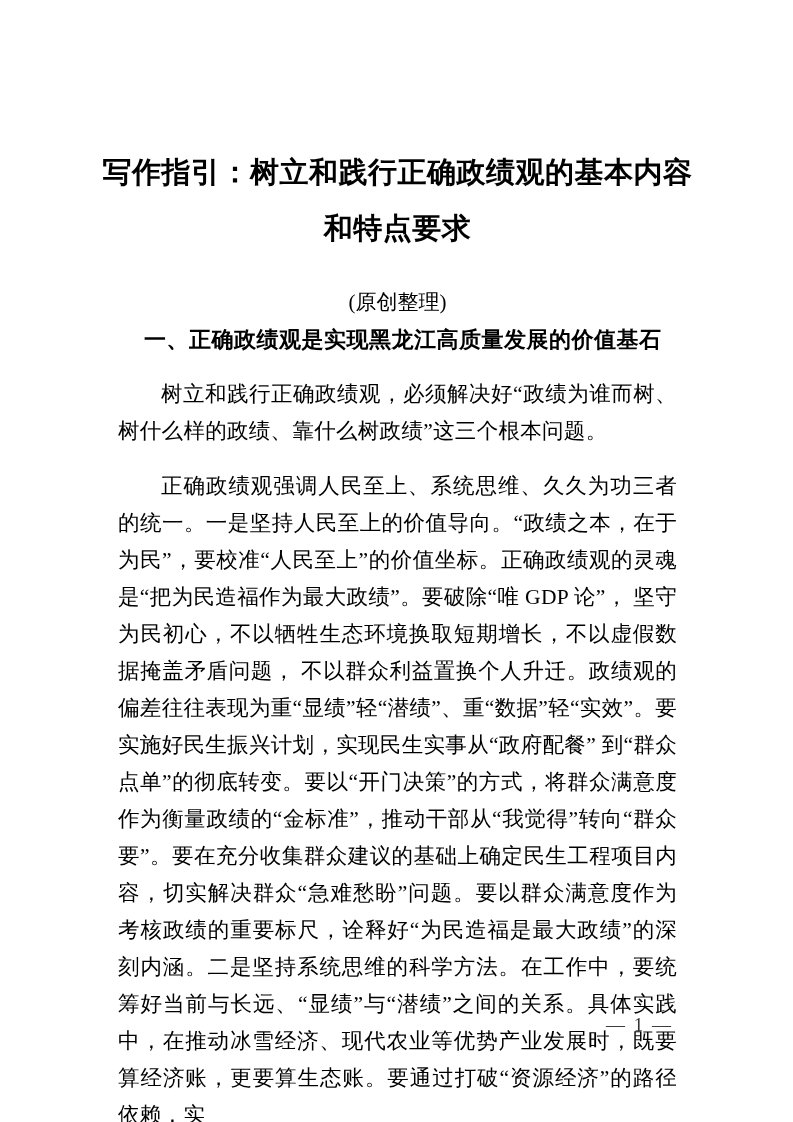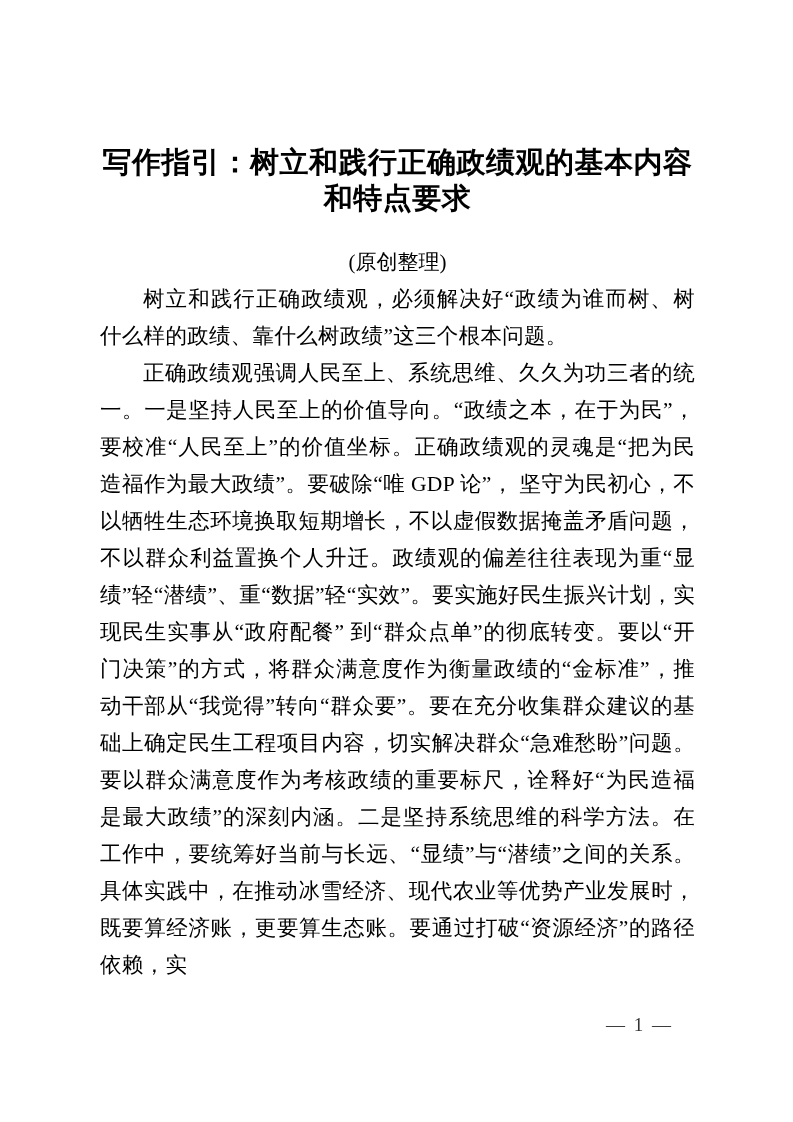--- a/index.html
+++ b/index.html
@@ -27,7 +27,7 @@
     margin: 0;
     padding-top: 144px;
     font-size: 29px;
-    line-height: 36px;
+    line-height: 56px;
     font-weight: 600;
     text-align: center;
     letter-spacing: 0.5px;

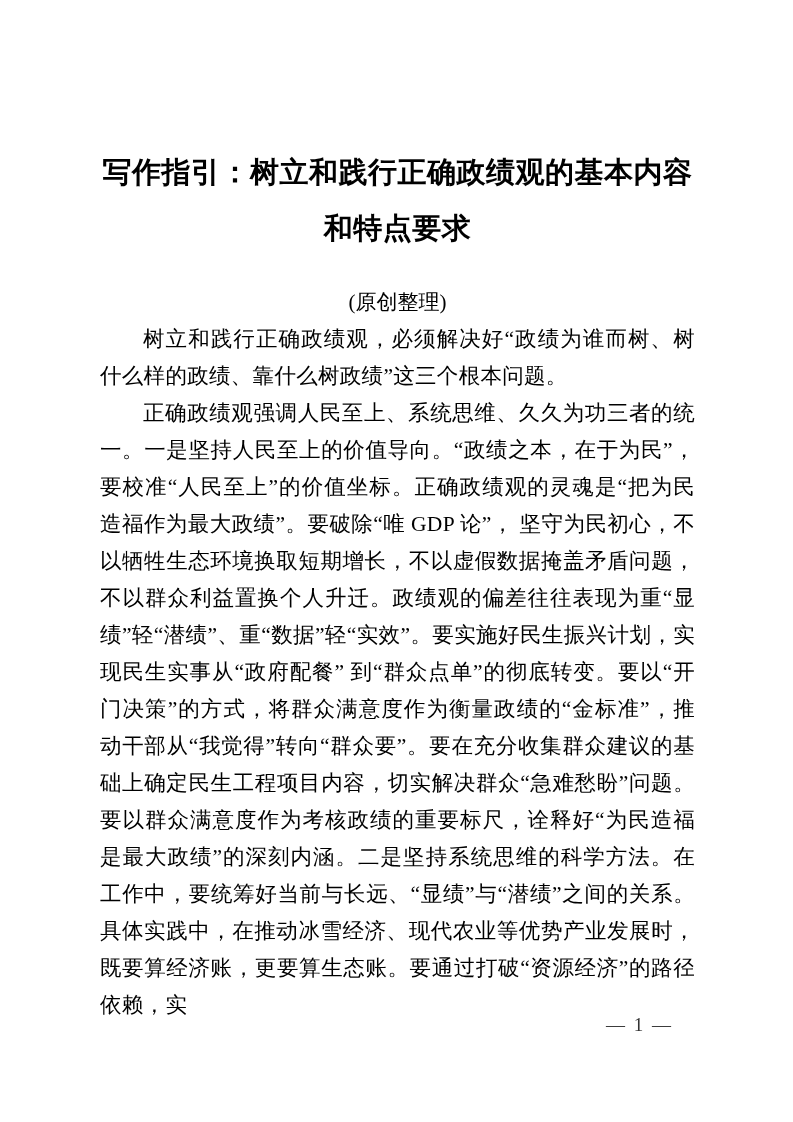--- a/index.html
+++ b/index.html
@@ -73,6 +73,7 @@
   <div class="content">
     <h1 class="doc-title">写作指引：树立和践行正确政绩观的基本内容和特点要求</h1>
     <p class="byline">(原创整理)</p>
+    <h2 class="section-heading">一、正确政绩观是实现黑龙江高质量发展的价值基石</h2>
     <p class="body-para">树立和践行正确政绩观，必须解决好“政绩为谁而树、树什么样的政绩、靠什么树政绩”这三个根本问题。</p>
     <p class="body-para">正确政绩观强调人民至上、系统思维、久久为功三者的统一。一是坚持人民至上的价值导向。“政绩之本，在于为民”，要校准“人民至上”的价值坐标。正确政绩观的灵魂是“把为民造福作为最大政绩”。要破除“唯 GDP 论”， 坚守为民初心，不以牺牲生态环境换取短期增长，不以虚假数据掩盖矛盾问题， 不以群众利益置换个人升迁。政绩观的偏差往往表现为重“显绩”轻“潜绩”、重“数据”轻“实效”。要实施好民生振兴计划，实现民生实事从“政府配餐” 到“群众点单”的彻底转变。要以“开门决策”的方式，将群众满意度作为衡量政绩的“金标准”，推动干部从“我觉得”转向“群众要”。要在充分收集群众建议的基础上确定民生工程项目内容，切实解决群众“急难愁盼”问题。要以群众满意度作为考核政绩的重要标尺，诠释好“为民造福是最大政绩”的深刻内涵。二是坚持系统思维的科学方法。在工作中，要统筹好当前与长远、“显绩”与“潜绩”之间的关系。具体实践中，在推动冰雪经济、现代农业等优势产业发展时，既要算经济账，更要算生态账。要通过打破“资源经济”的路径依赖，实</p>
   </div>

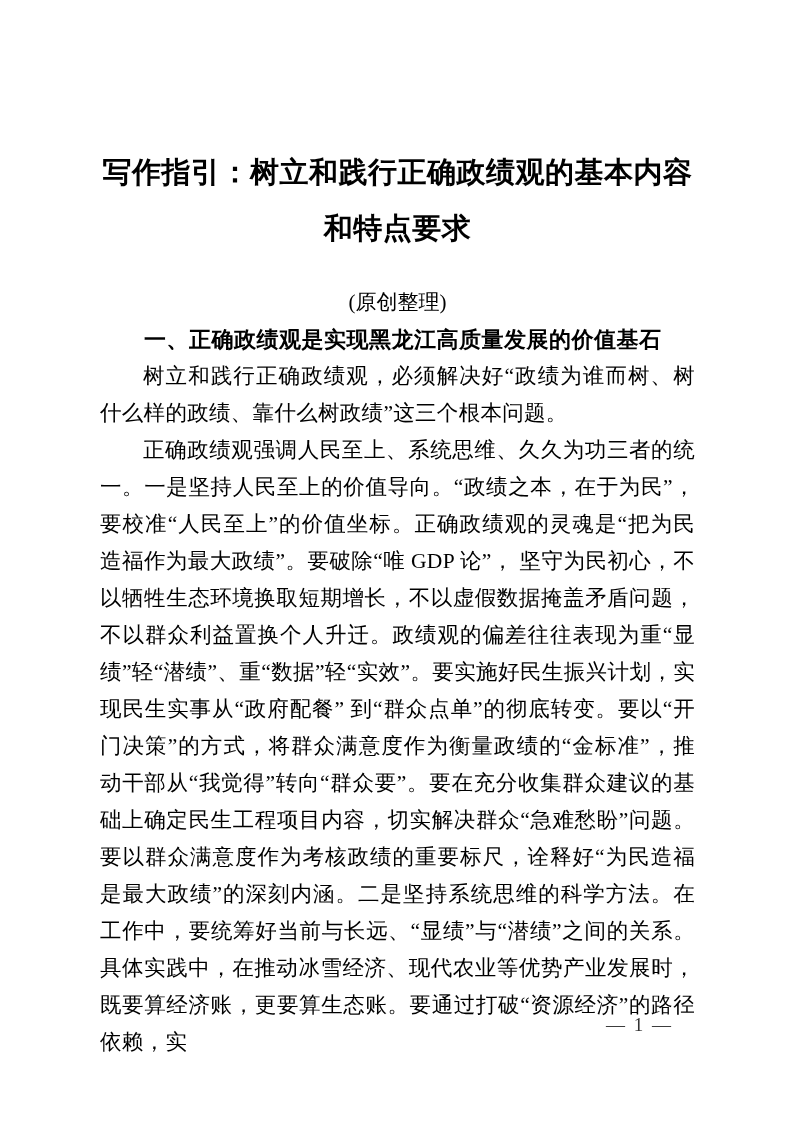--- a/index.html
+++ b/index.html
@@ -49,7 +49,7 @@
     letter-spacing: 0.5px;
   }
   .body-para {
-    margin: 0;
+    margin: 18px;
     font-size: 21.5px;
     line-height: 37px;
     text-align: justify;

